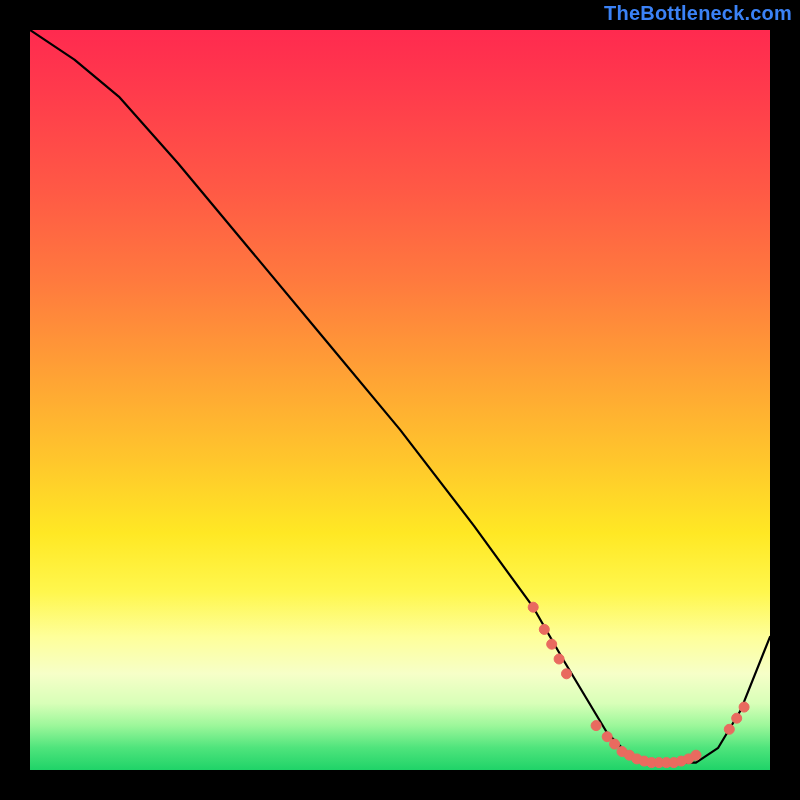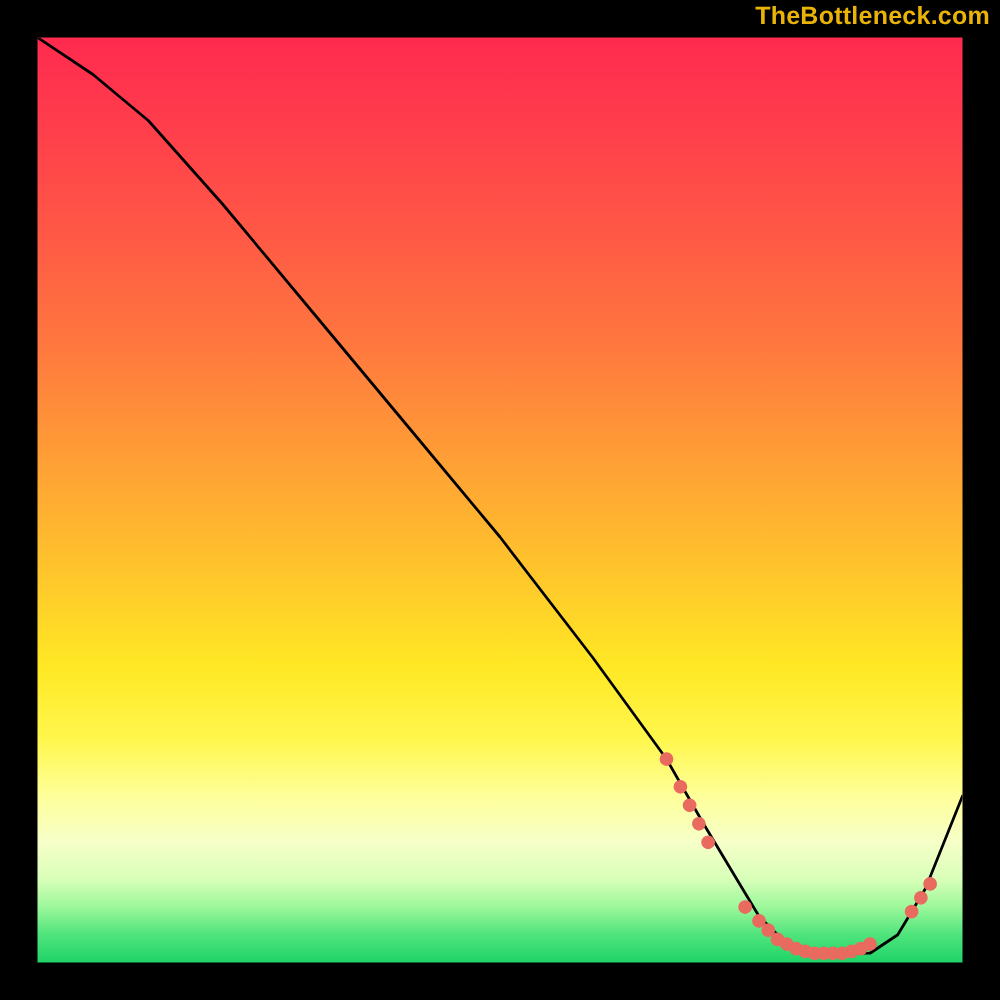--- a/index.html
+++ b/index.html
@@ -21,7 +21,7 @@
     position: absolute;
     top: 2px;
     right: 8px;
-    color: #eab308;
+    color: #3b82f6;
     font-size: 20px;
     font-weight: 600;
     letter-spacing: 0.2px;

